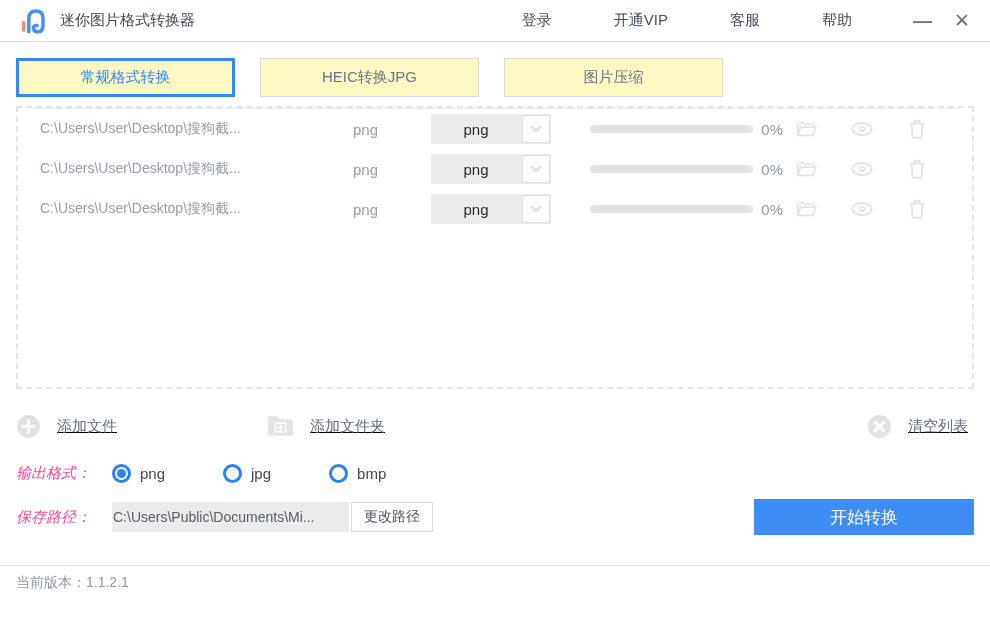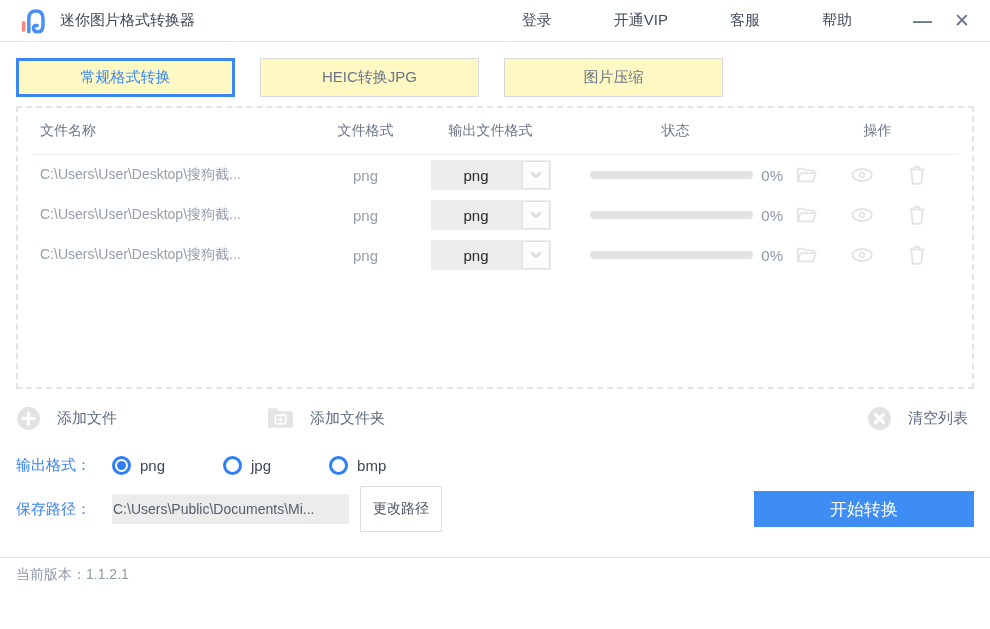--- a/index.html
+++ b/index.html
@@ -107,13 +107,6 @@
   </div>
 
   <div class="panel">
-    <div class="grid-row thead">
-      <div class="cell name">文件名称</div>
-      <div class="cell">文件格式</div>
-      <div class="cell">输出文件格式</div>
-      <div class="cell">状态</div>
-      <div class="cell">操作</div>
-    </div>
     <div class="header-sep"></div>
 
     <div class="grid-row trow">

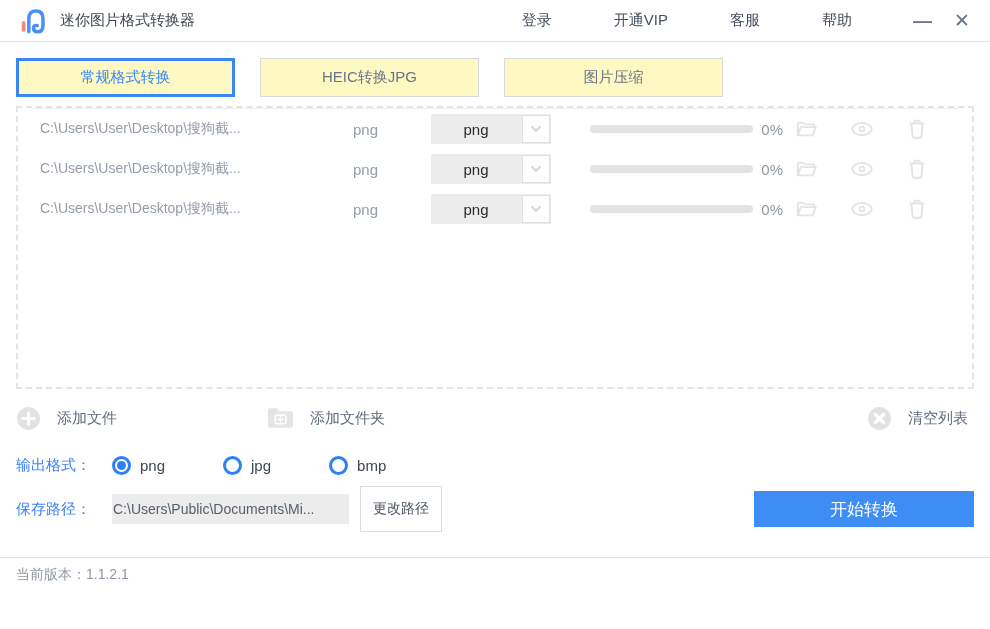--- a/index.html
+++ b/index.html
@@ -49,7 +49,7 @@
   .op-icon { cursor:pointer; display:flex; }
 
   
-  .actions { display:flex; align-items:center; margin-top:14px; height:30px; }
+  .actions { display:flex; align-items:center; margin-top:22px; height:30px;text-decoration:underline; }
   .action { display:flex; align-items:center; gap:16px; font-size:15px; color:#5f6b7d; cursor:pointer; }
   .action.folder { margin-left:150px; }
   .action.clear { margin-left:auto; margin-right:6px; }

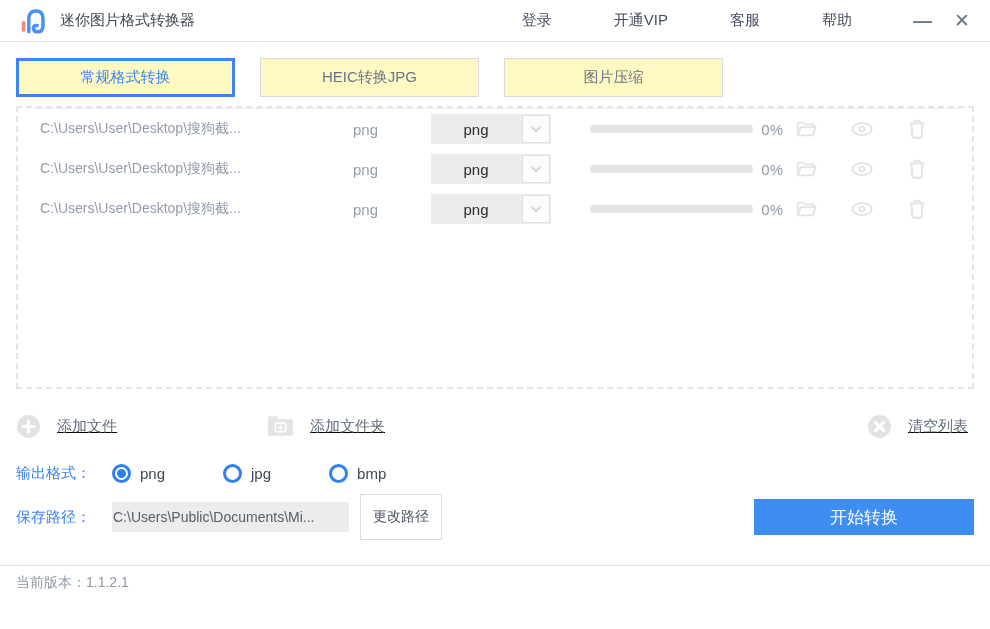--- a/index.html
+++ b/index.html
@@ -56,7 +56,7 @@
 
   
   .format-row { display:flex; align-items:center; margin-top:18px; height:28px; }
-  .row-label { font-size:15px; color:#3b82f6; width:96px; }
+  .row-label { font-size:15px; color:#ec4899; width:96px;font-style:italic; }
   .radio-opt { display:flex; align-items:center; gap:9px; cursor:pointer; margin-right:58px; }
   .radio { width:19px; height:19px; border-radius:50%; border:3px solid #2f7ff7; background:#fff;
     display:flex; align-items:center; justify-content:center; }

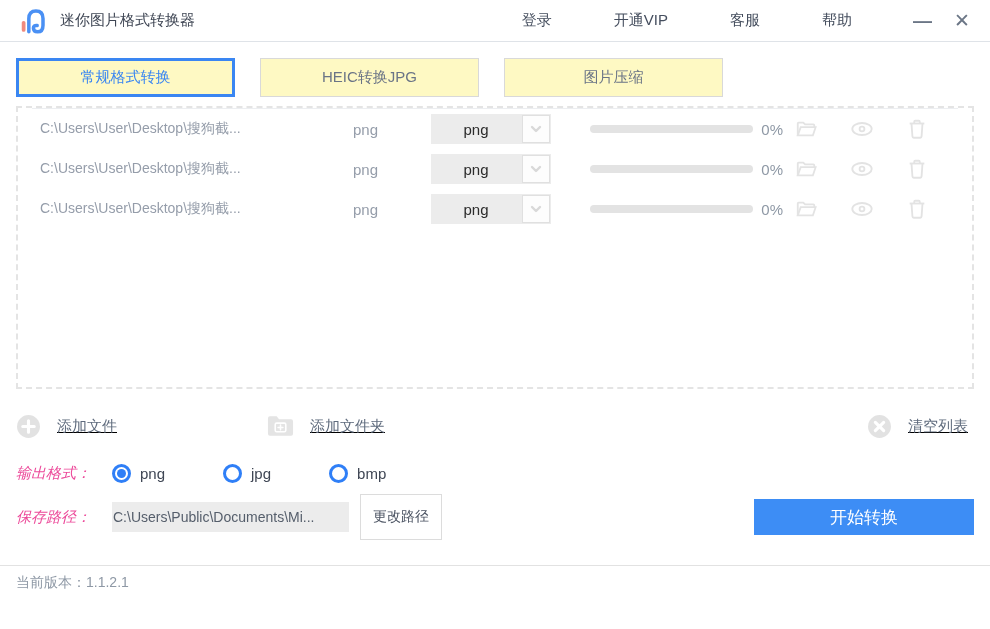--- a/index.html
+++ b/index.html
@@ -68,8 +68,8 @@
   .path-row { display:flex; align-items:center; margin-top:12px; height:36px; }
   .path-field { width:237px; height:30px; background:#ececec; color:#555e6b; font-size:14px;
     display:flex; align-items:center; padding:0 1px; white-space:nowrap; overflow:hidden; }
-  .change-btn { height:46px; padding:0 12px; background:#fff; border:1px solid #dcdcdc;
-    font-size:14px; color:#4a5261; display:flex; align-items:center; cursor:pointer; margin-left:11px; }
+  .change-btn { height:30px; padding:0 12px; background:#fff; border:1px solid #dcdcdc;
+    font-size:14px; color:#4a5261; display:flex; align-items:center; cursor:pointer; margin-left:2px; }
   .start-btn { margin-left:auto; width:220px; height:36px; background:#3d8df5; color:#fff;
     font-size:17px; display:flex; align-items:center; justify-content:center; cursor:pointer; }
 

